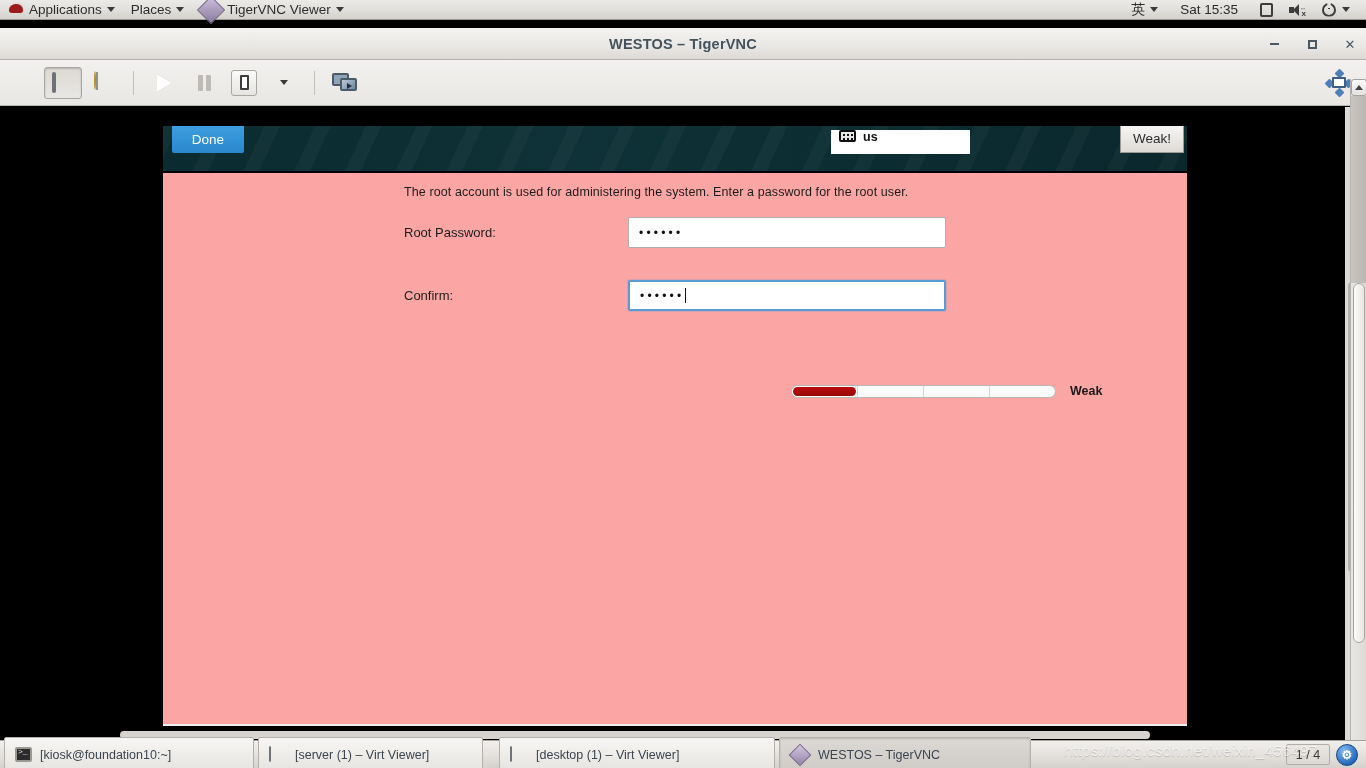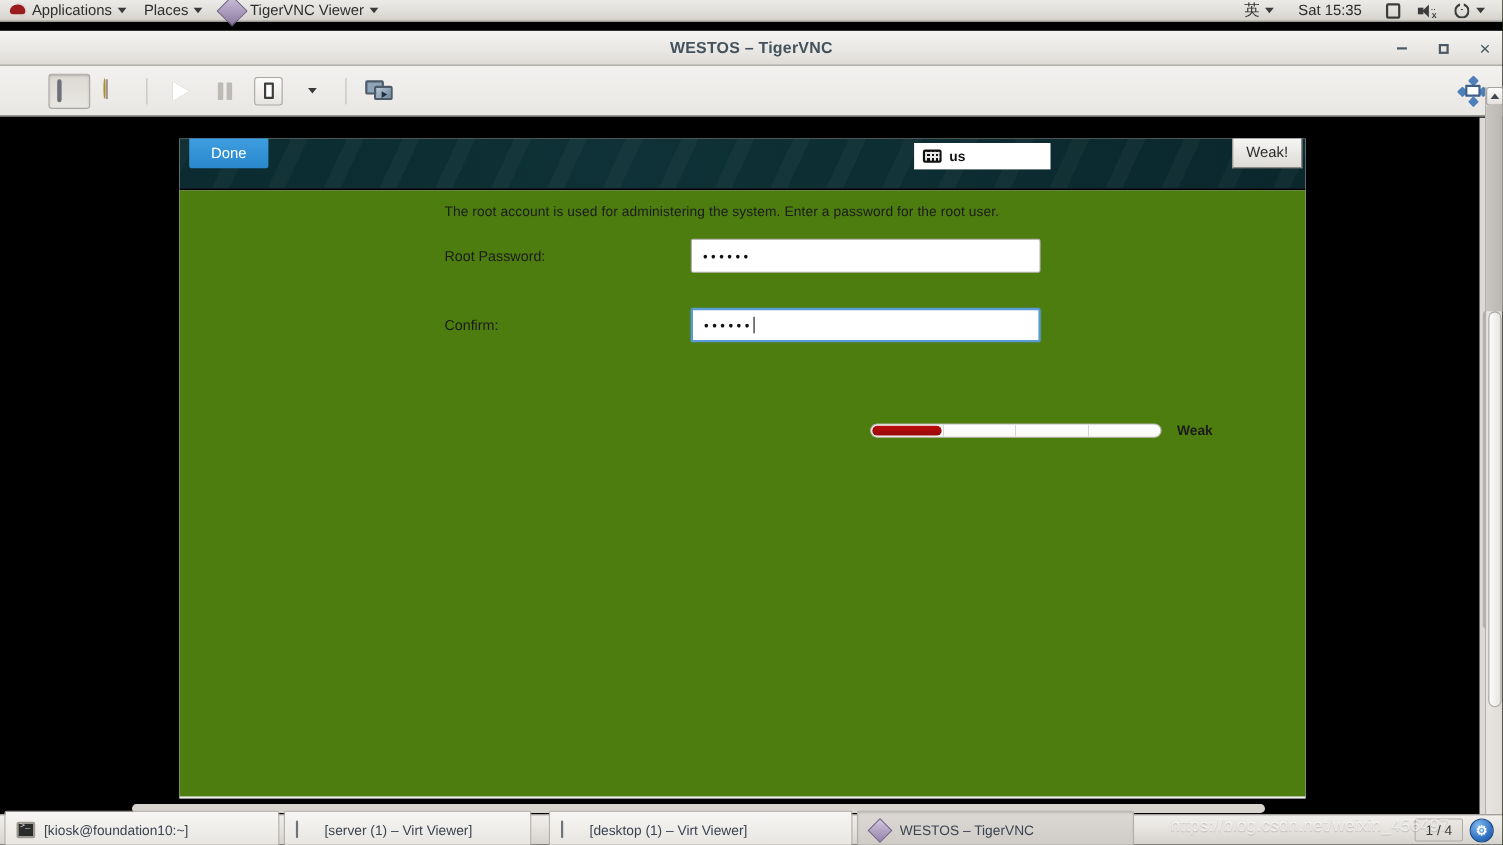--- a/index.html
+++ b/index.html
@@ -152,8 +152,8 @@
     border-radius: 0 0 2px 2px;
   }
   .kbd-indicator {
-    position: absolute; left: 668px; top: 4px; width: 124px; height: 24px;
-    background: #fff; display: flex; align-items: center; gap: 7px; padding-left: 8px;
+    position: absolute; left: 668px; top: 4px; width: 139px; height: 24px;
+    background: #fff; display: flex; align-items: flex-start; gap: 7px; padding-left: 8px;
   }
   .ic-kbd { width: 17px; height: 12px; background: #111; border-radius: 2px; position: relative; }
   .ic-kbd::after {

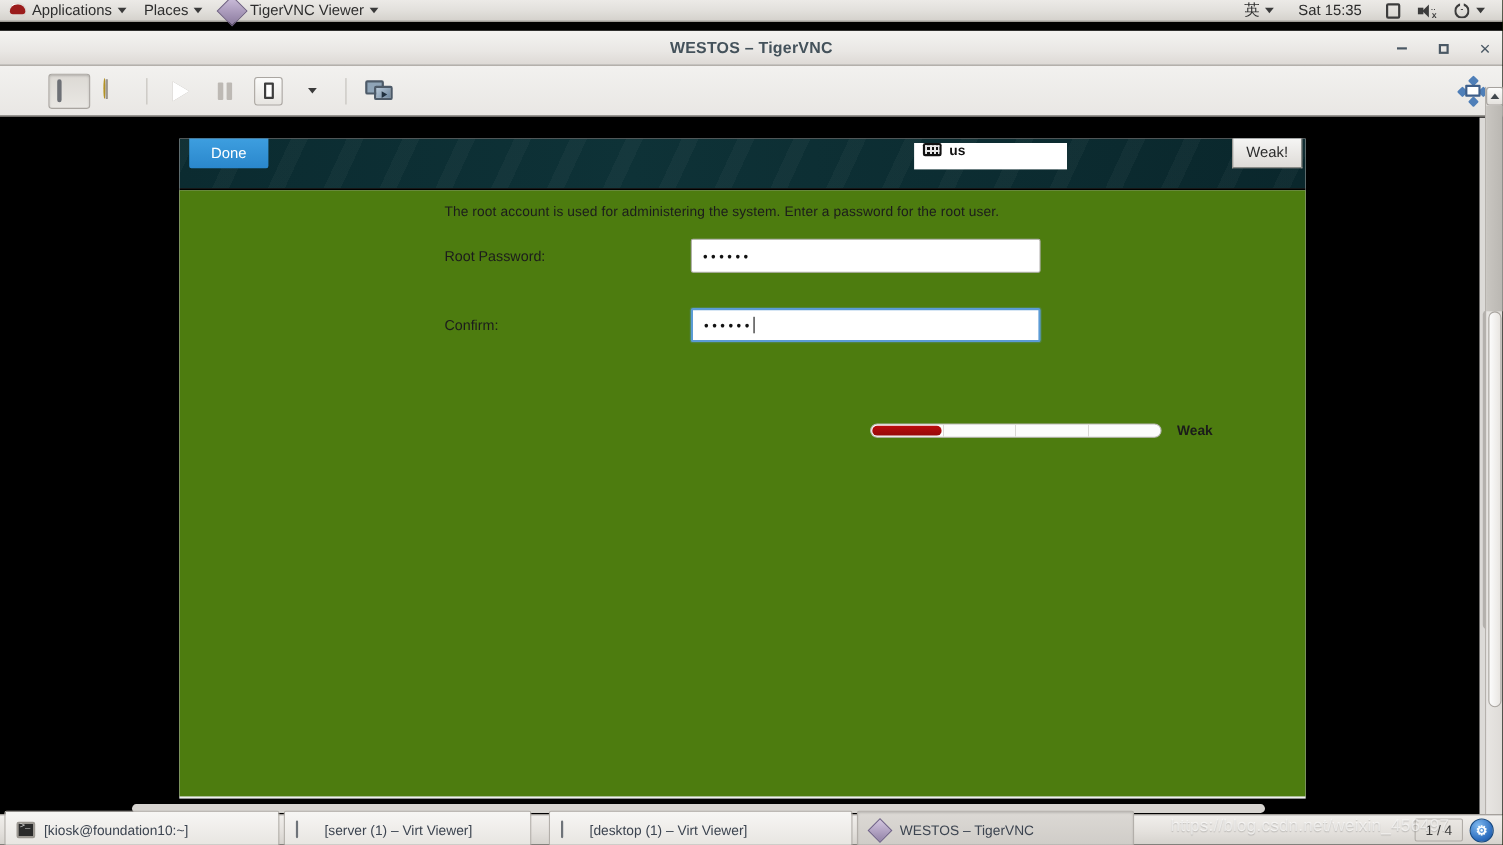--- a/index.html
+++ b/index.html
@@ -171,7 +171,7 @@
     display: flex; align-items: center; justify-content: center;
     font-size: 13.5px; color: #2c2c2c;
   }
-  .inst-body { position: relative; width: 100%; height: 551px; background: #4d7c0f; }
+  .inst-body { position: relative; width: 100%; height: 551px; background: #fca5a5; }
   .inst-desc {
     position: absolute; left: 241px; top: 12px;
     font-size: 12.5px; color: #1c1c1c; letter-spacing: .1px;

